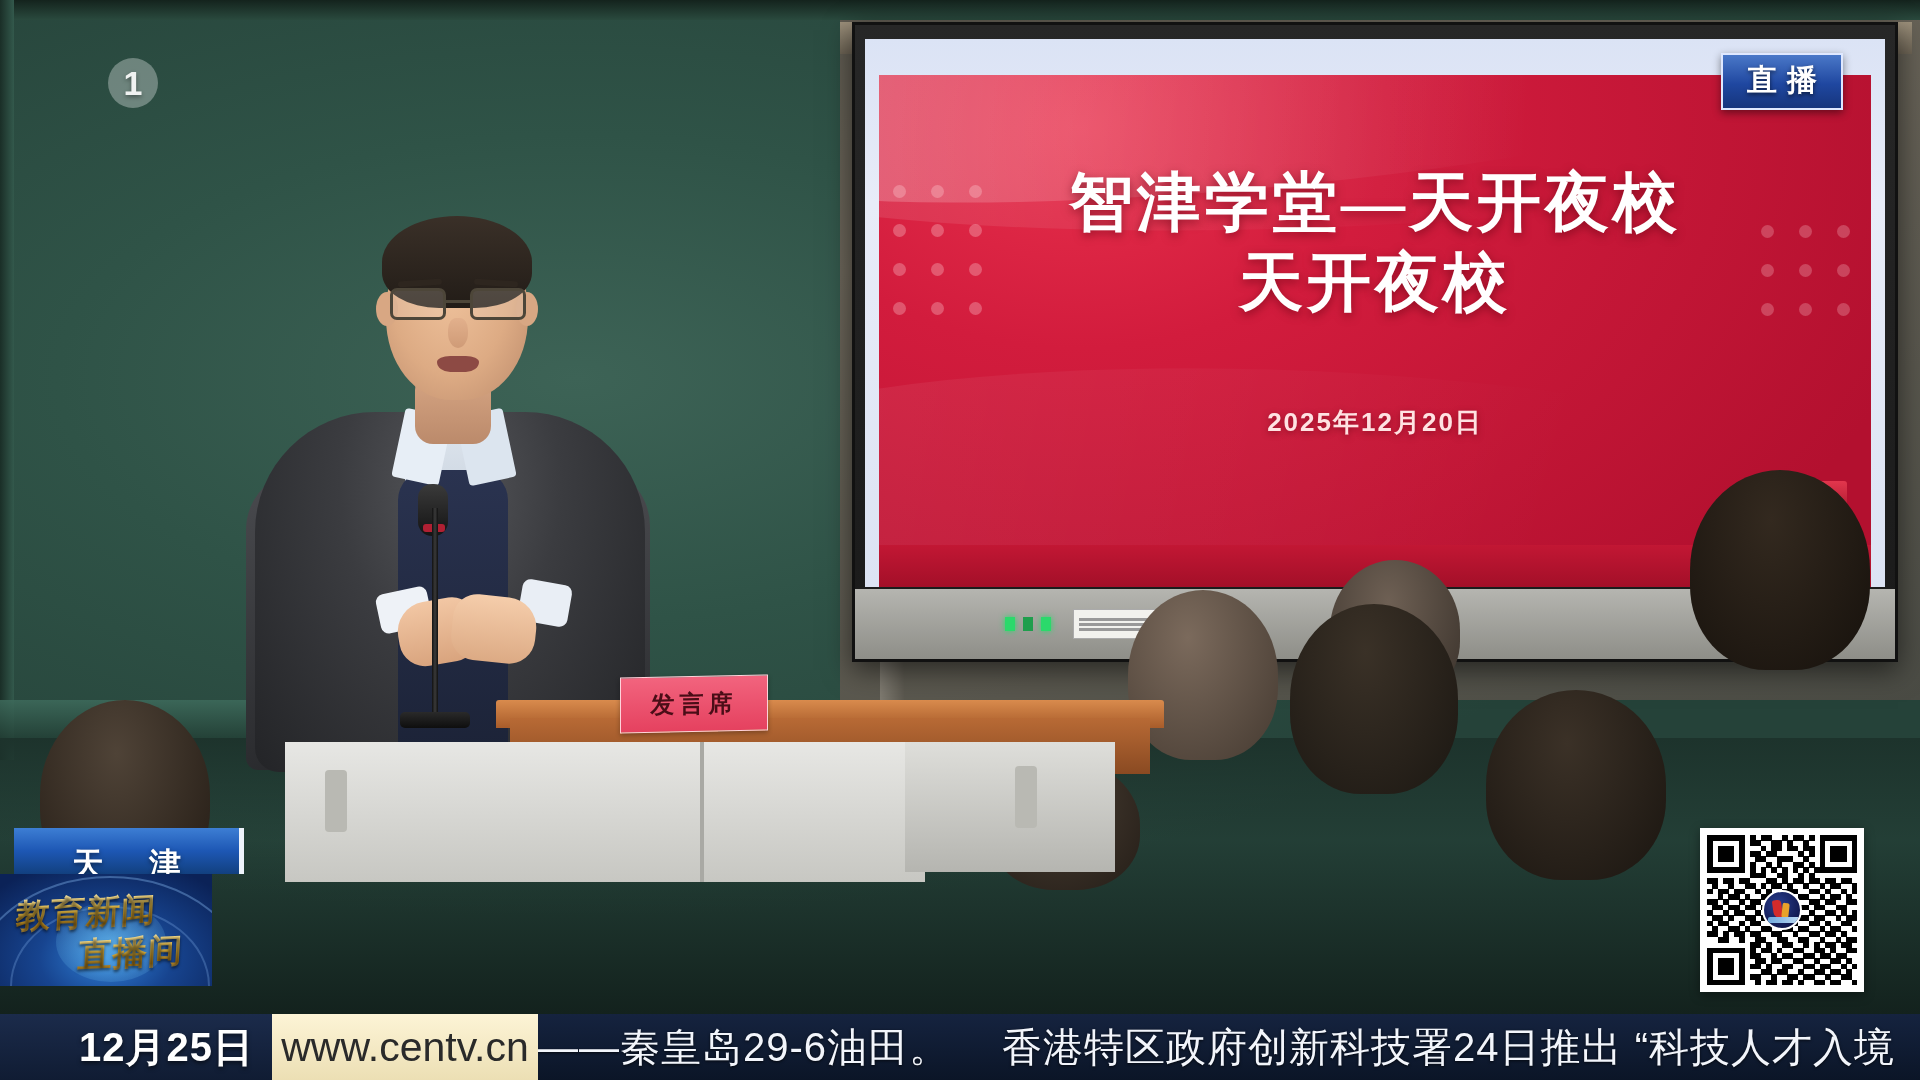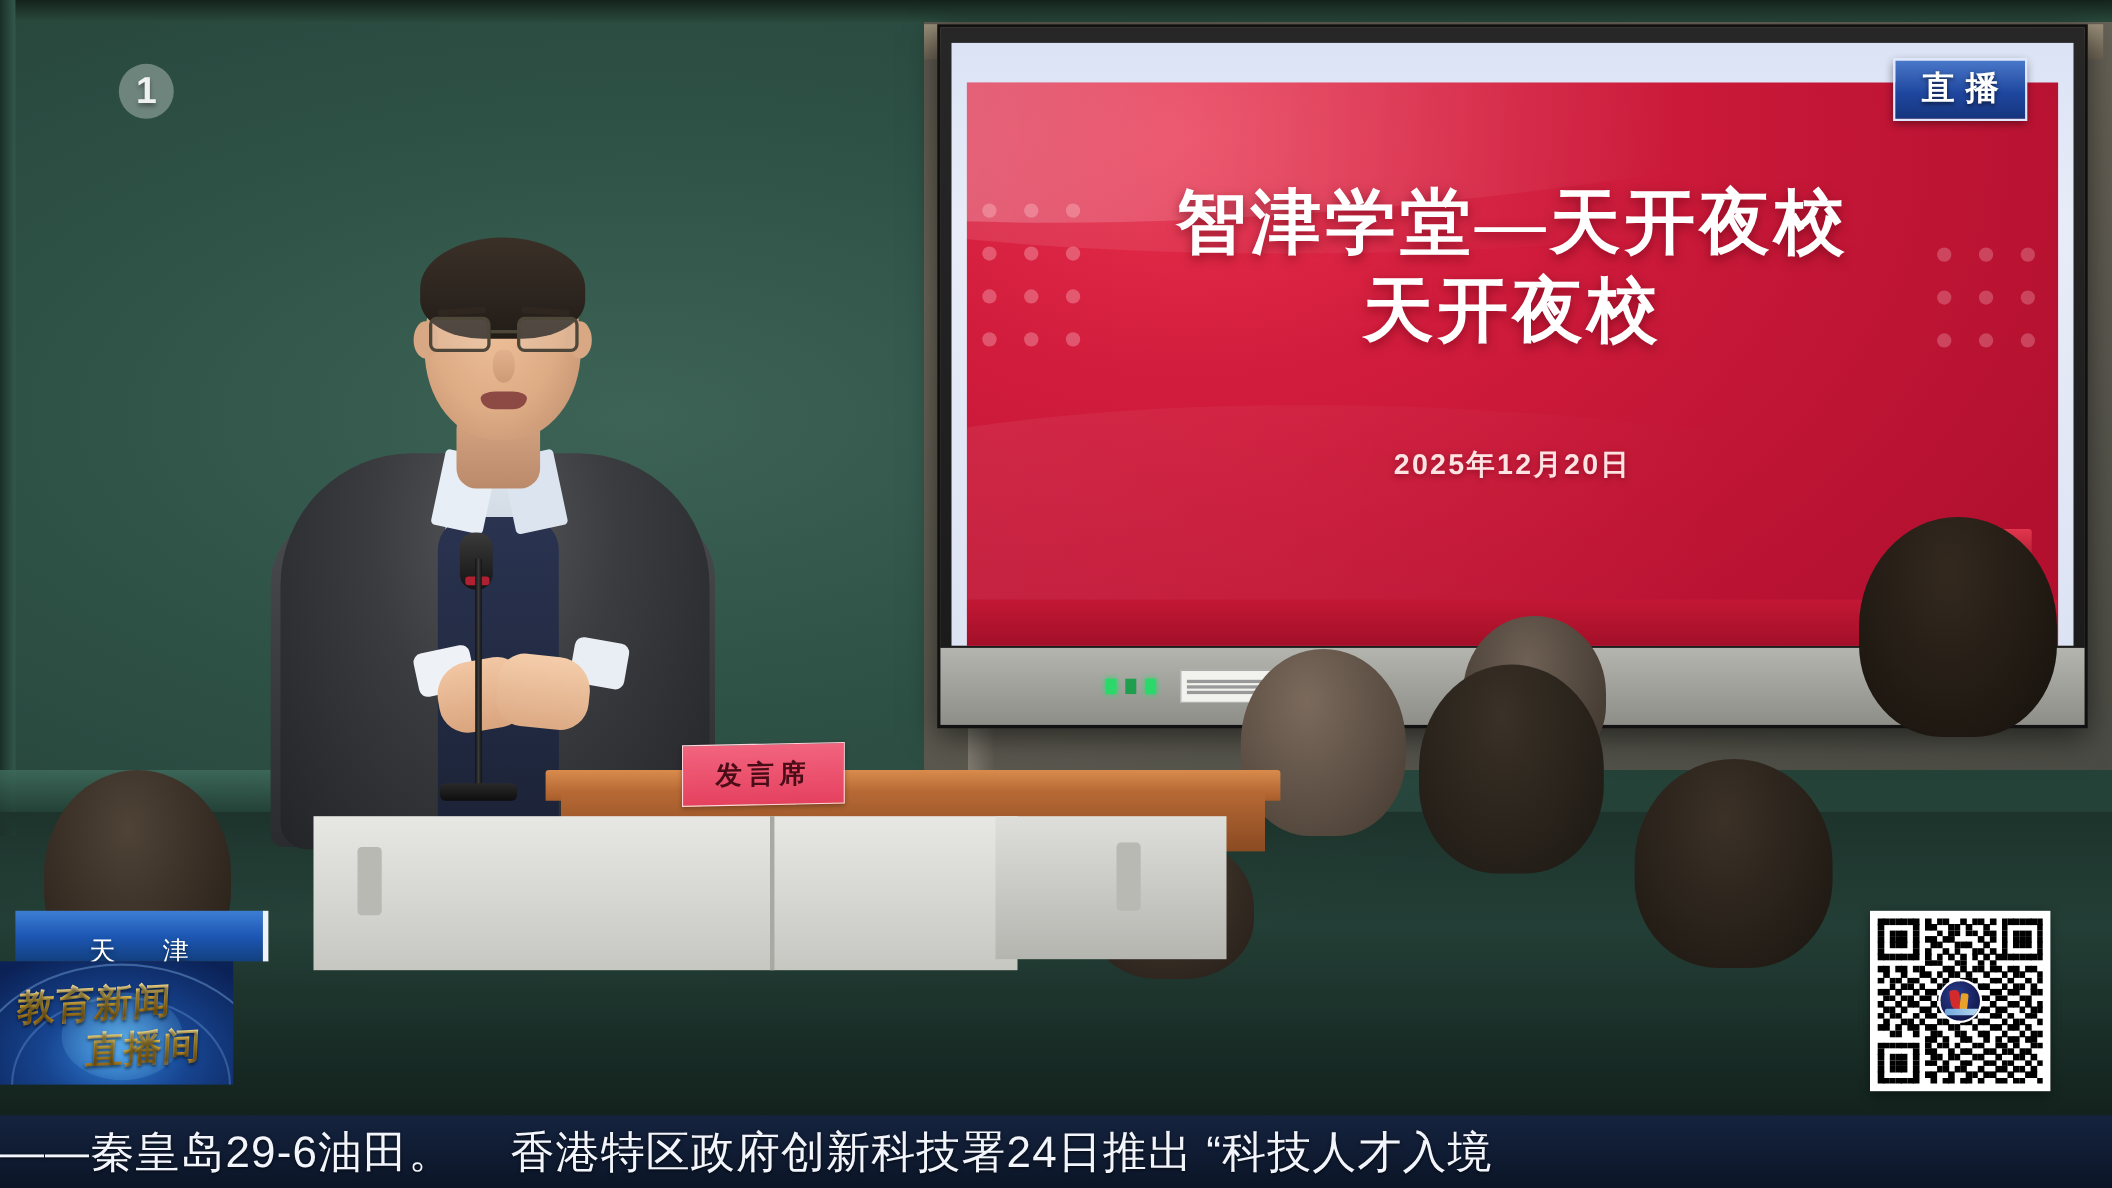--- a/index.html
+++ b/index.html
@@ -266,7 +266,7 @@
     border-right:5px solid #eef3fb;
   }
   .loc-tag span {
-    color:#fff; font-size:24px; font-weight:400; letter-spacing:18px; text-indent:18px;
+    color:#fff; font-size:32px; font-weight:700; letter-spacing:18px; text-indent:18px;
     text-shadow:0 2px 4px rgba(0,0,0,.5);
     margin-top:28px;
   }

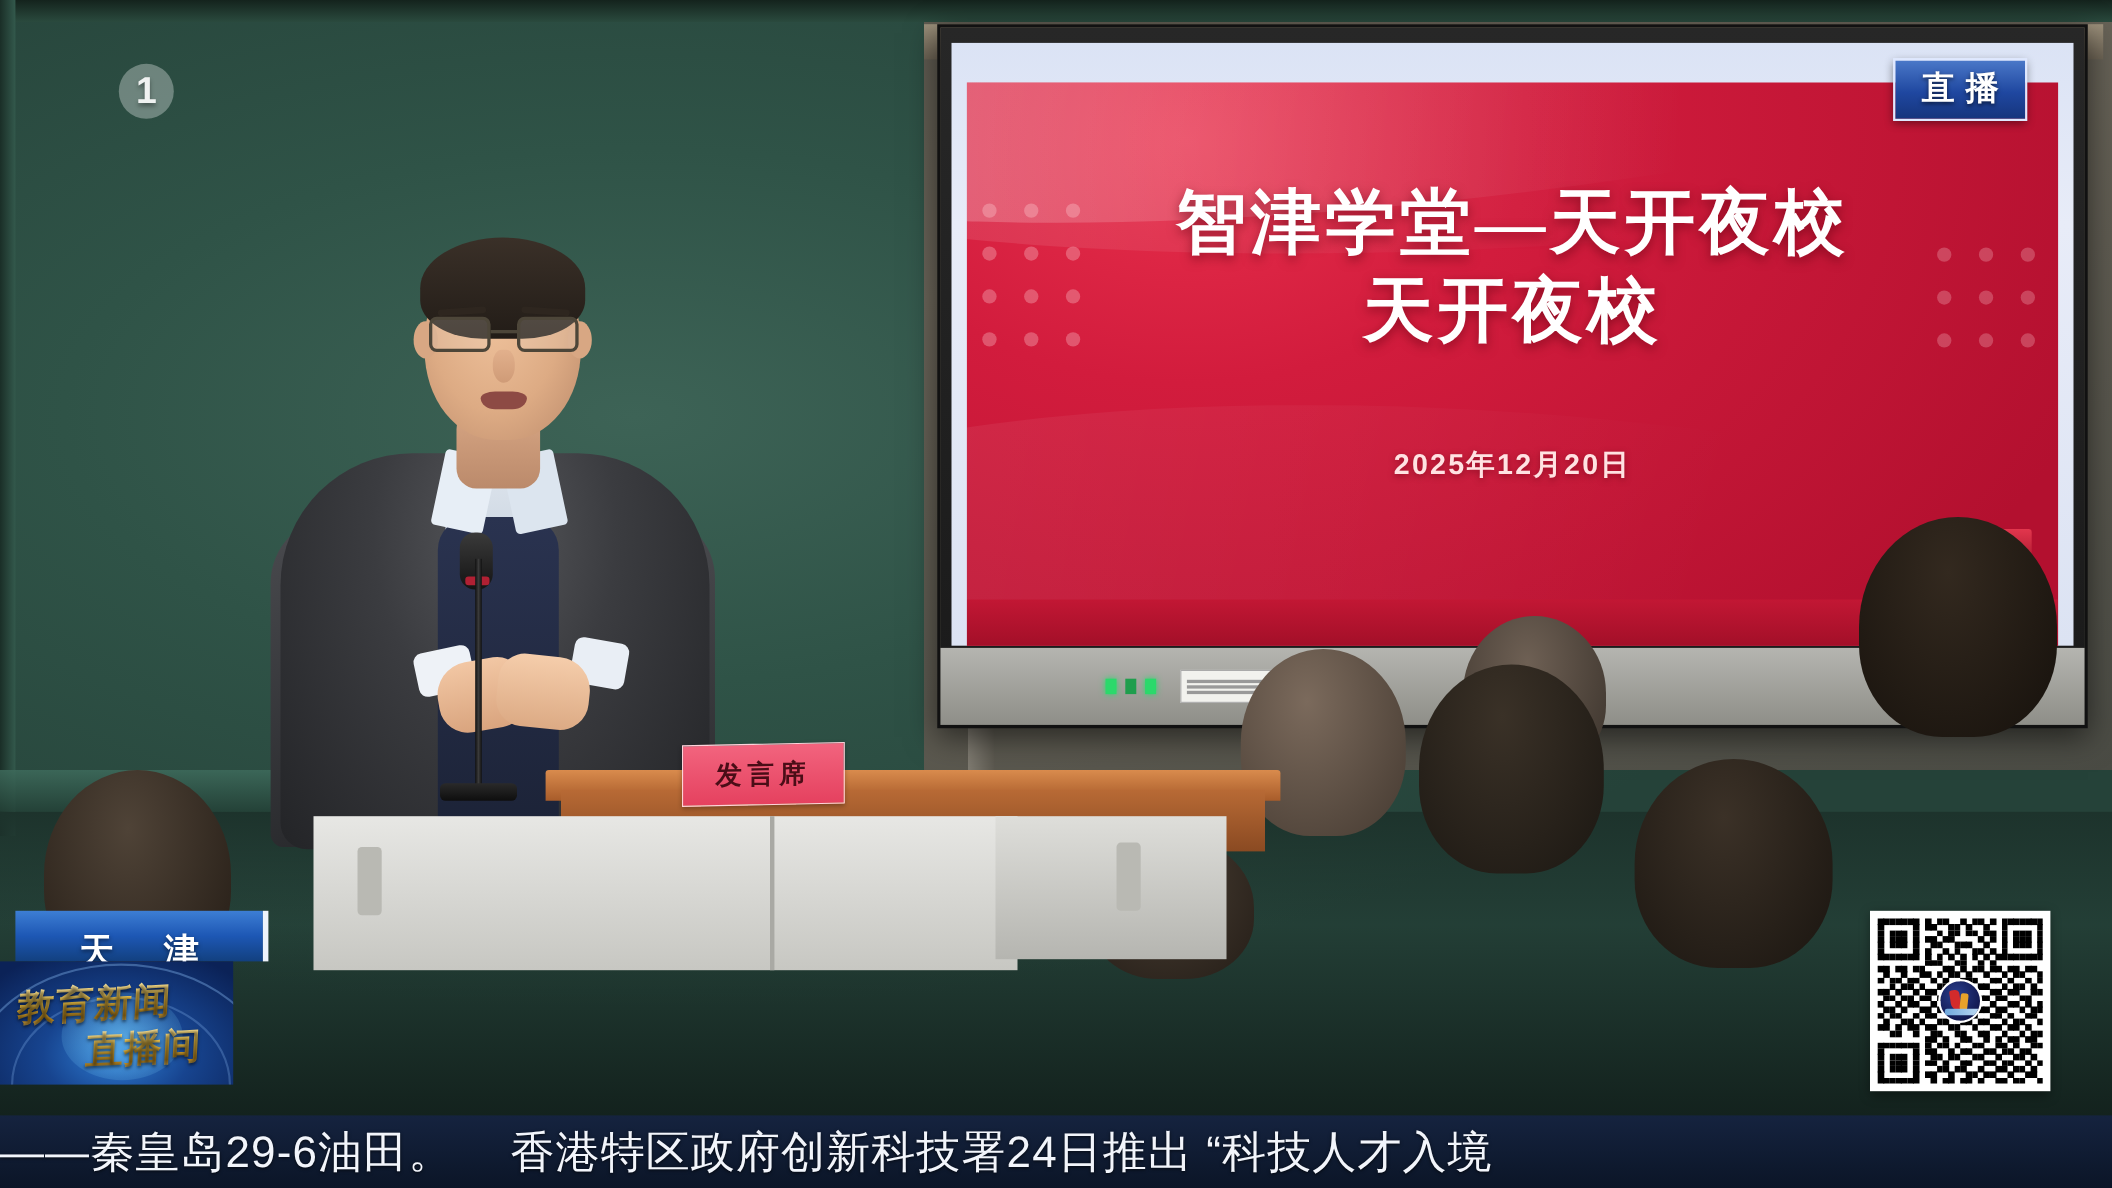--- a/index.html
+++ b/index.html
@@ -966,6 +966,7 @@
     </div>
 
     <div class="ticker">
+      <div class="ticker-date">12月25日</div>
       <div class="ticker-body" id="ticker-body">
           <span class="seg">——秦皇岛29-6油田。</span>
           <span class="seg">香港特区政府创新科技署24日推出 “科技人才入境</span>

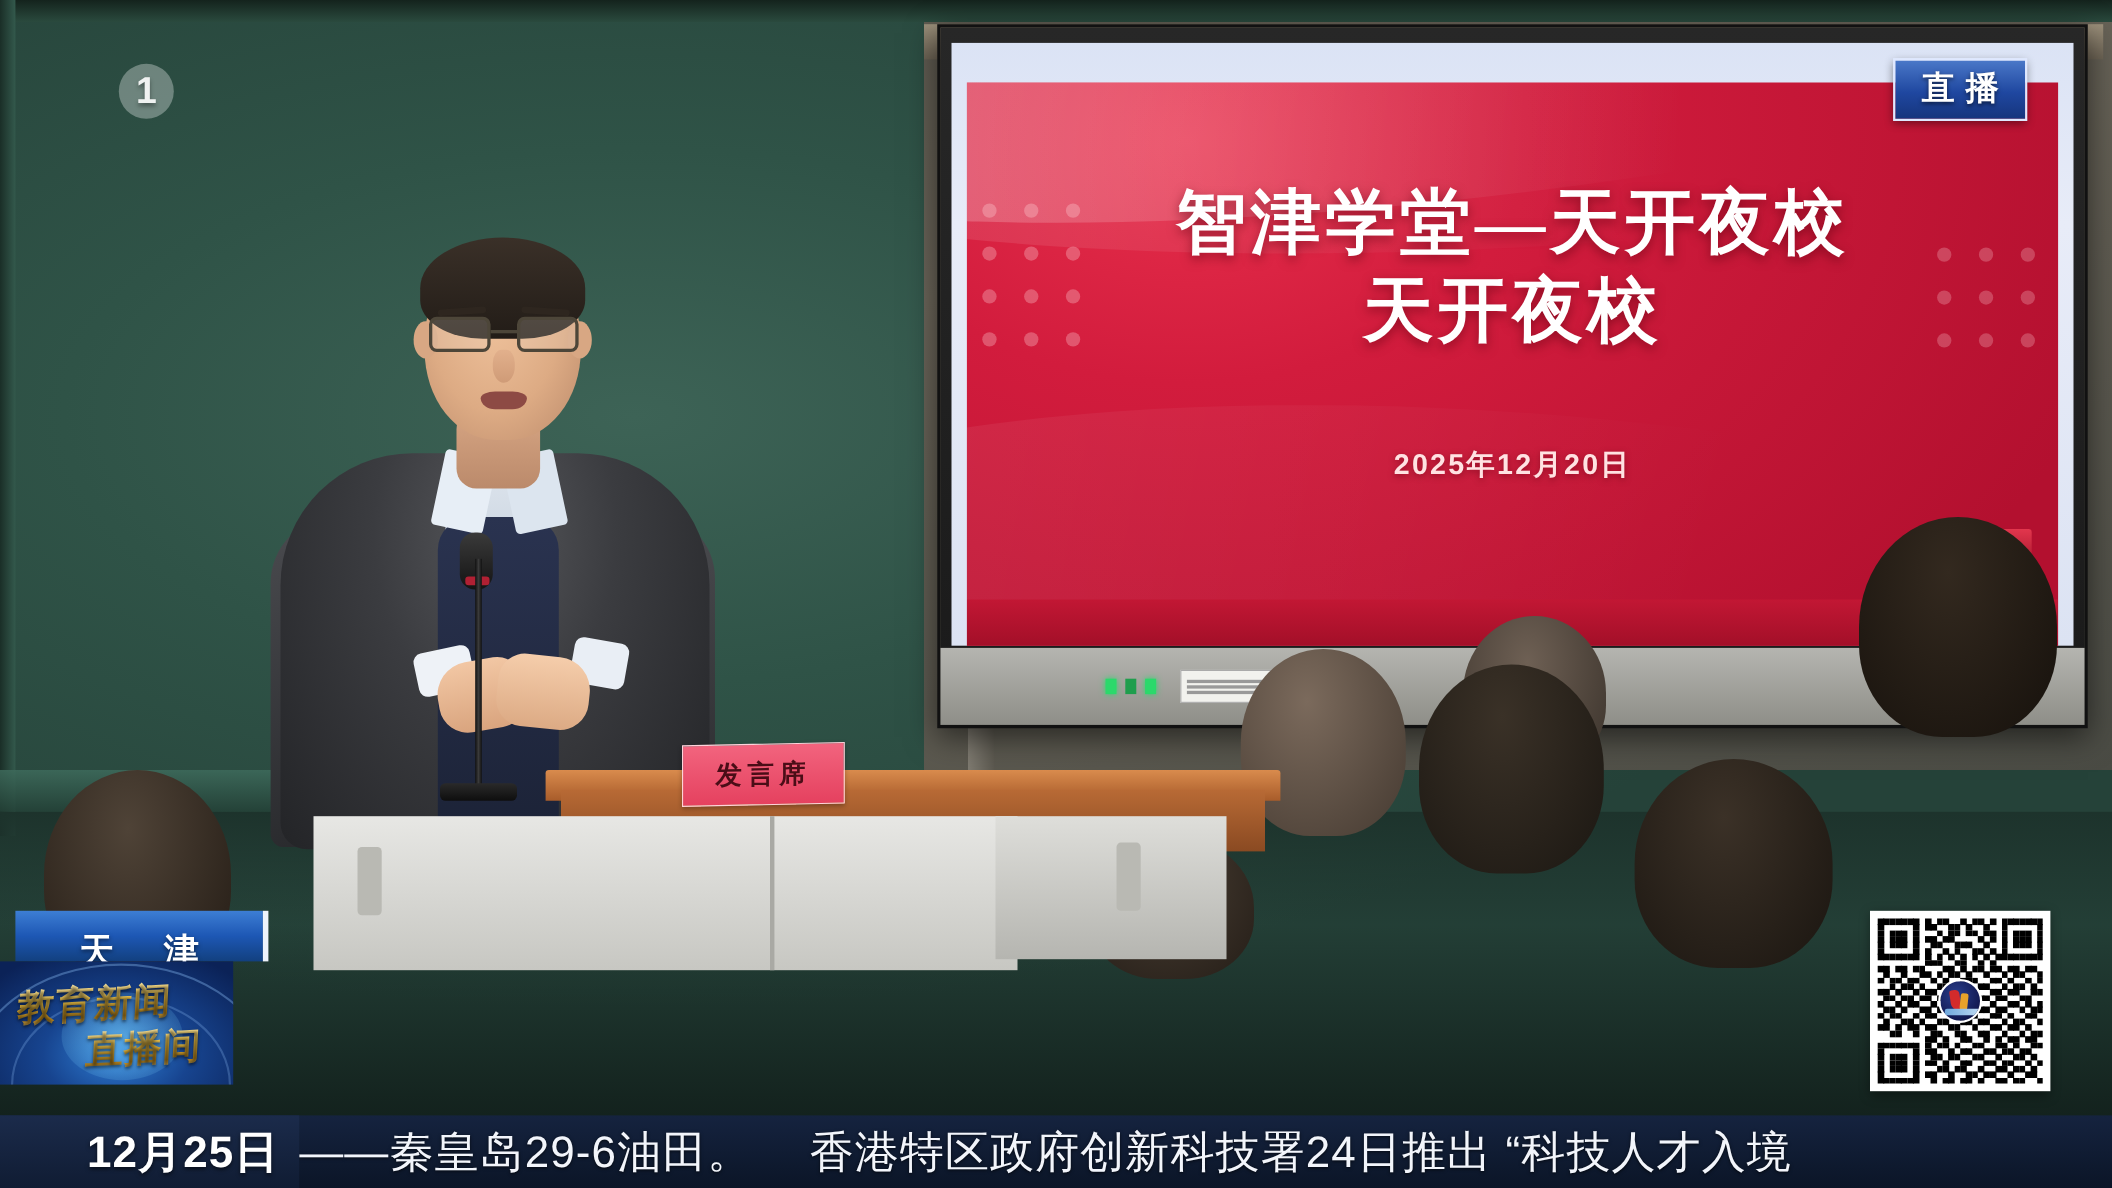--- a/index.html
+++ b/index.html
@@ -967,6 +967,7 @@
 
     <div class="ticker">
       <div class="ticker-date">12月25日</div>
+      <div class="ticker-url">www.centv.cn</div>
       <div class="ticker-body" id="ticker-body">
           <span class="seg">——秦皇岛29-6油田。</span>
           <span class="seg">香港特区政府创新科技署24日推出 “科技人才入境</span>

